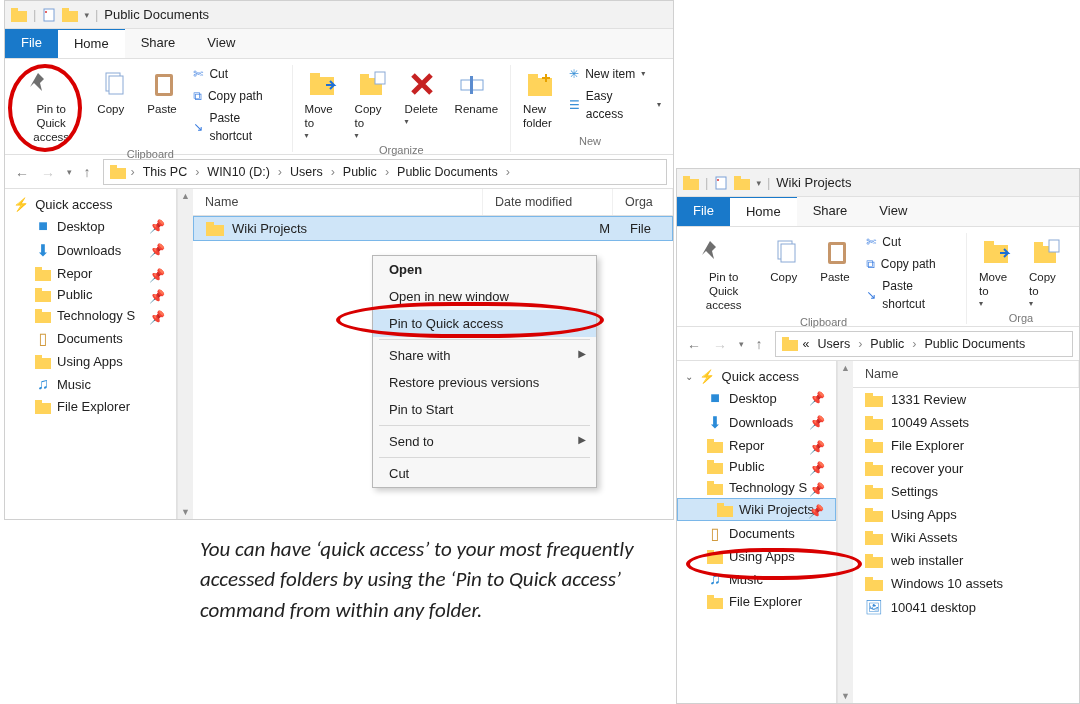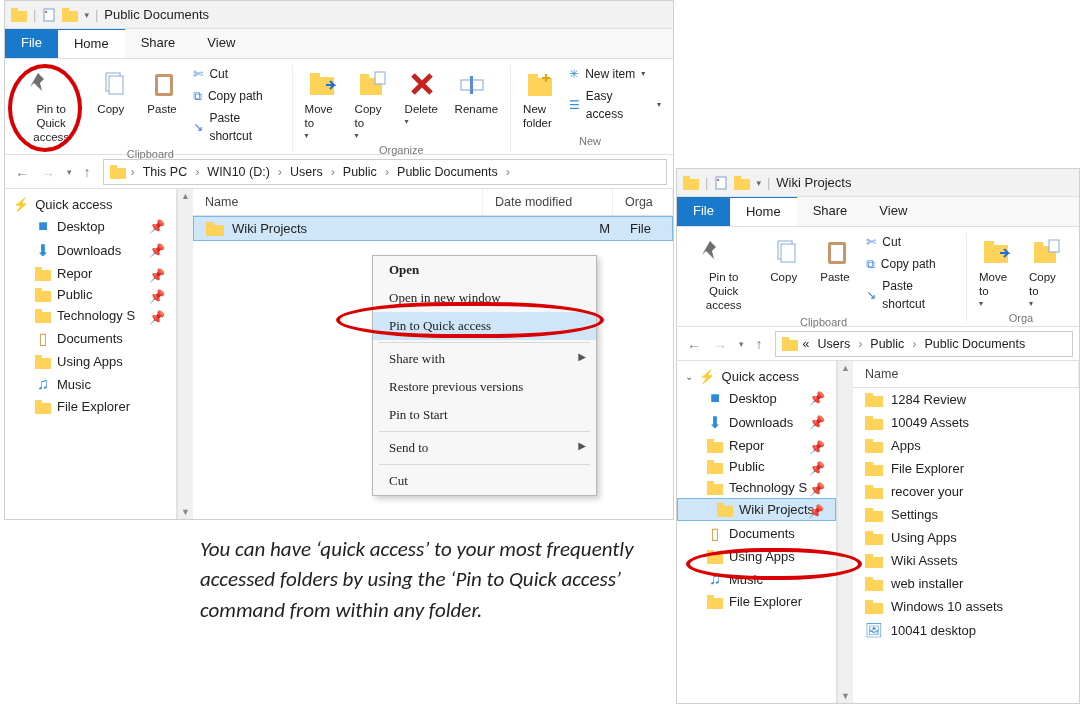--- a/index.html
+++ b/index.html
@@ -41,7 +41,7 @@
   .row.sel { background:#cfe5f8; border:1px solid #7ab7e9; }
   .folder-svg { display:inline-block; }
   .ctxmenu { position:absolute; background:#f7f7f7; border:1px solid #b8b8b8; box-shadow:3px 3px 6px rgba(0,0,0,0.2); width:225px; font-size:13px; z-index:300; }
-  .ctxmenu .citem { padding:6px 24px 6px 16px; cursor:pointer; position:relative;font-family:Liberation Serif, serif; }
+  .ctxmenu .citem { padding:6px 24px 6px 16px; cursor:pointer; position:relative; }
   .ctxmenu .default { font-weight:600; }
   .ctxmenu hr { border:none; border-top:1px solid #d8d8d8; margin:2px 6px; }
   .ctxmenu .citem.hl { background:#cfe5f8; }

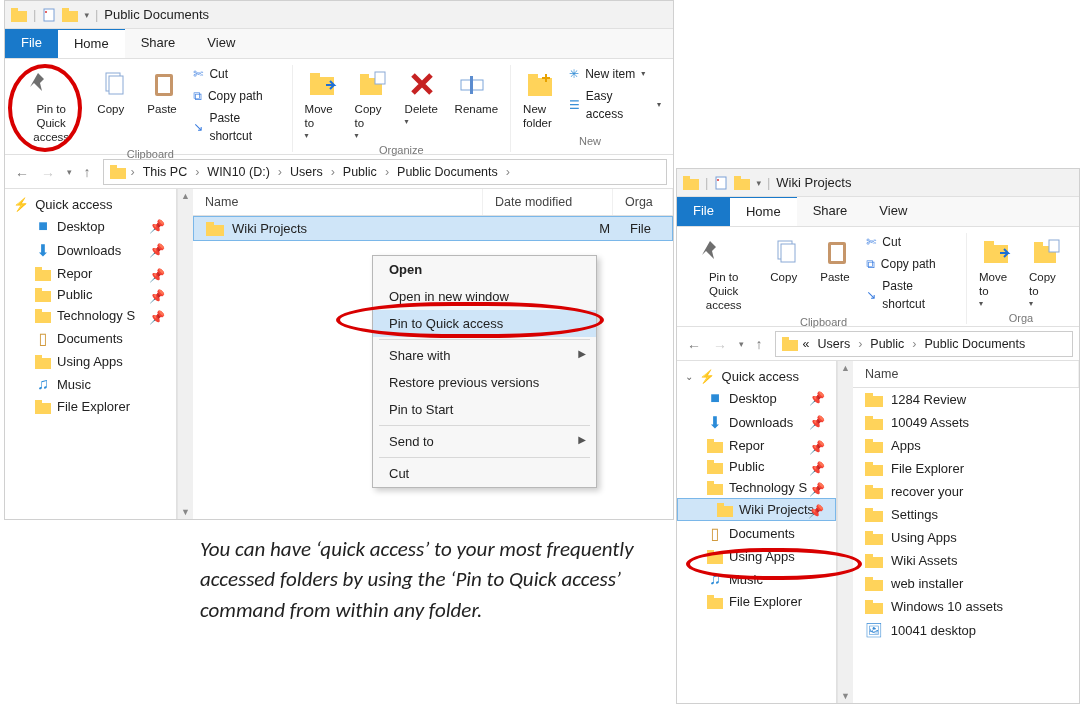--- a/index.html
+++ b/index.html
@@ -595,7 +595,7 @@
                 <rect width="8" height="4" fill="#ffd35a"></rect>
               </svg>
             </span>
-            <span>1284 Review</span>
+            <span>1331 Review</span>
           </div>
           <div class="row">
             <span class="folder-svg">

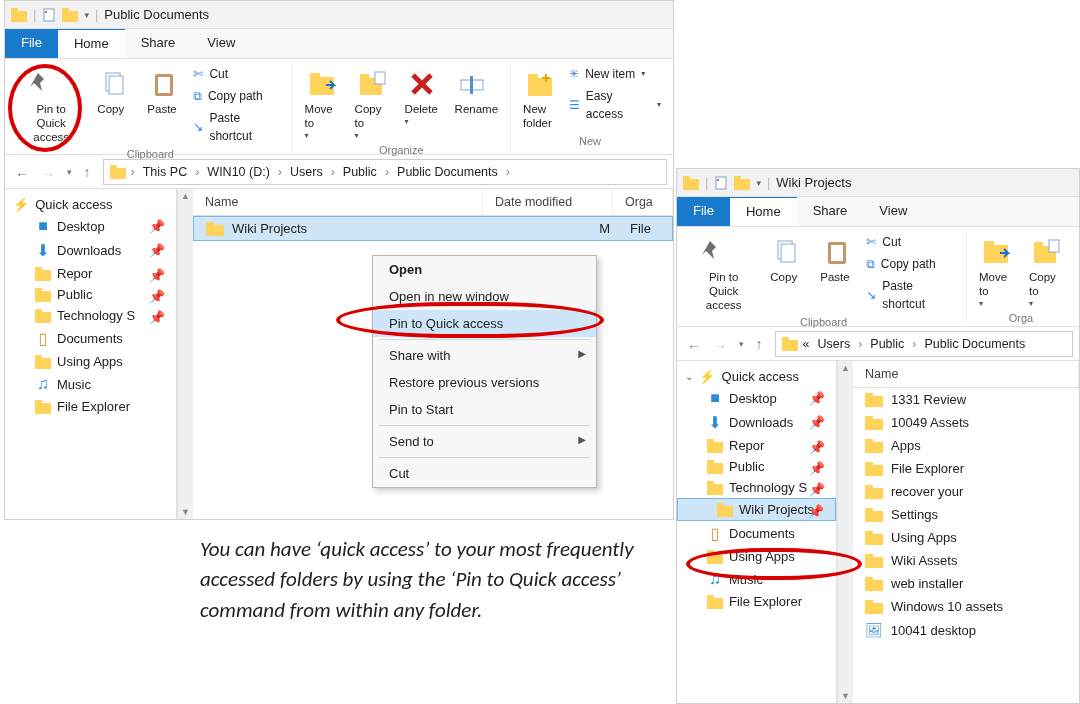--- a/index.html
+++ b/index.html
@@ -613,15 +613,6 @@
                 <rect width="8" height="4" fill="#ffd35a"></rect>
               </svg>
             </span>
-            <span>Apps</span>
-          </div>
-          <div class="row">
-            <span class="folder-svg">
-              <svg width="18" height="14">
-                <rect width="18" height="11" y="3" fill="#ffd35a"></rect>
-                <rect width="8" height="4" fill="#ffd35a"></rect>
-              </svg>
-            </span>
             <span>File Explorer</span>
           </div>
           <div class="row">

